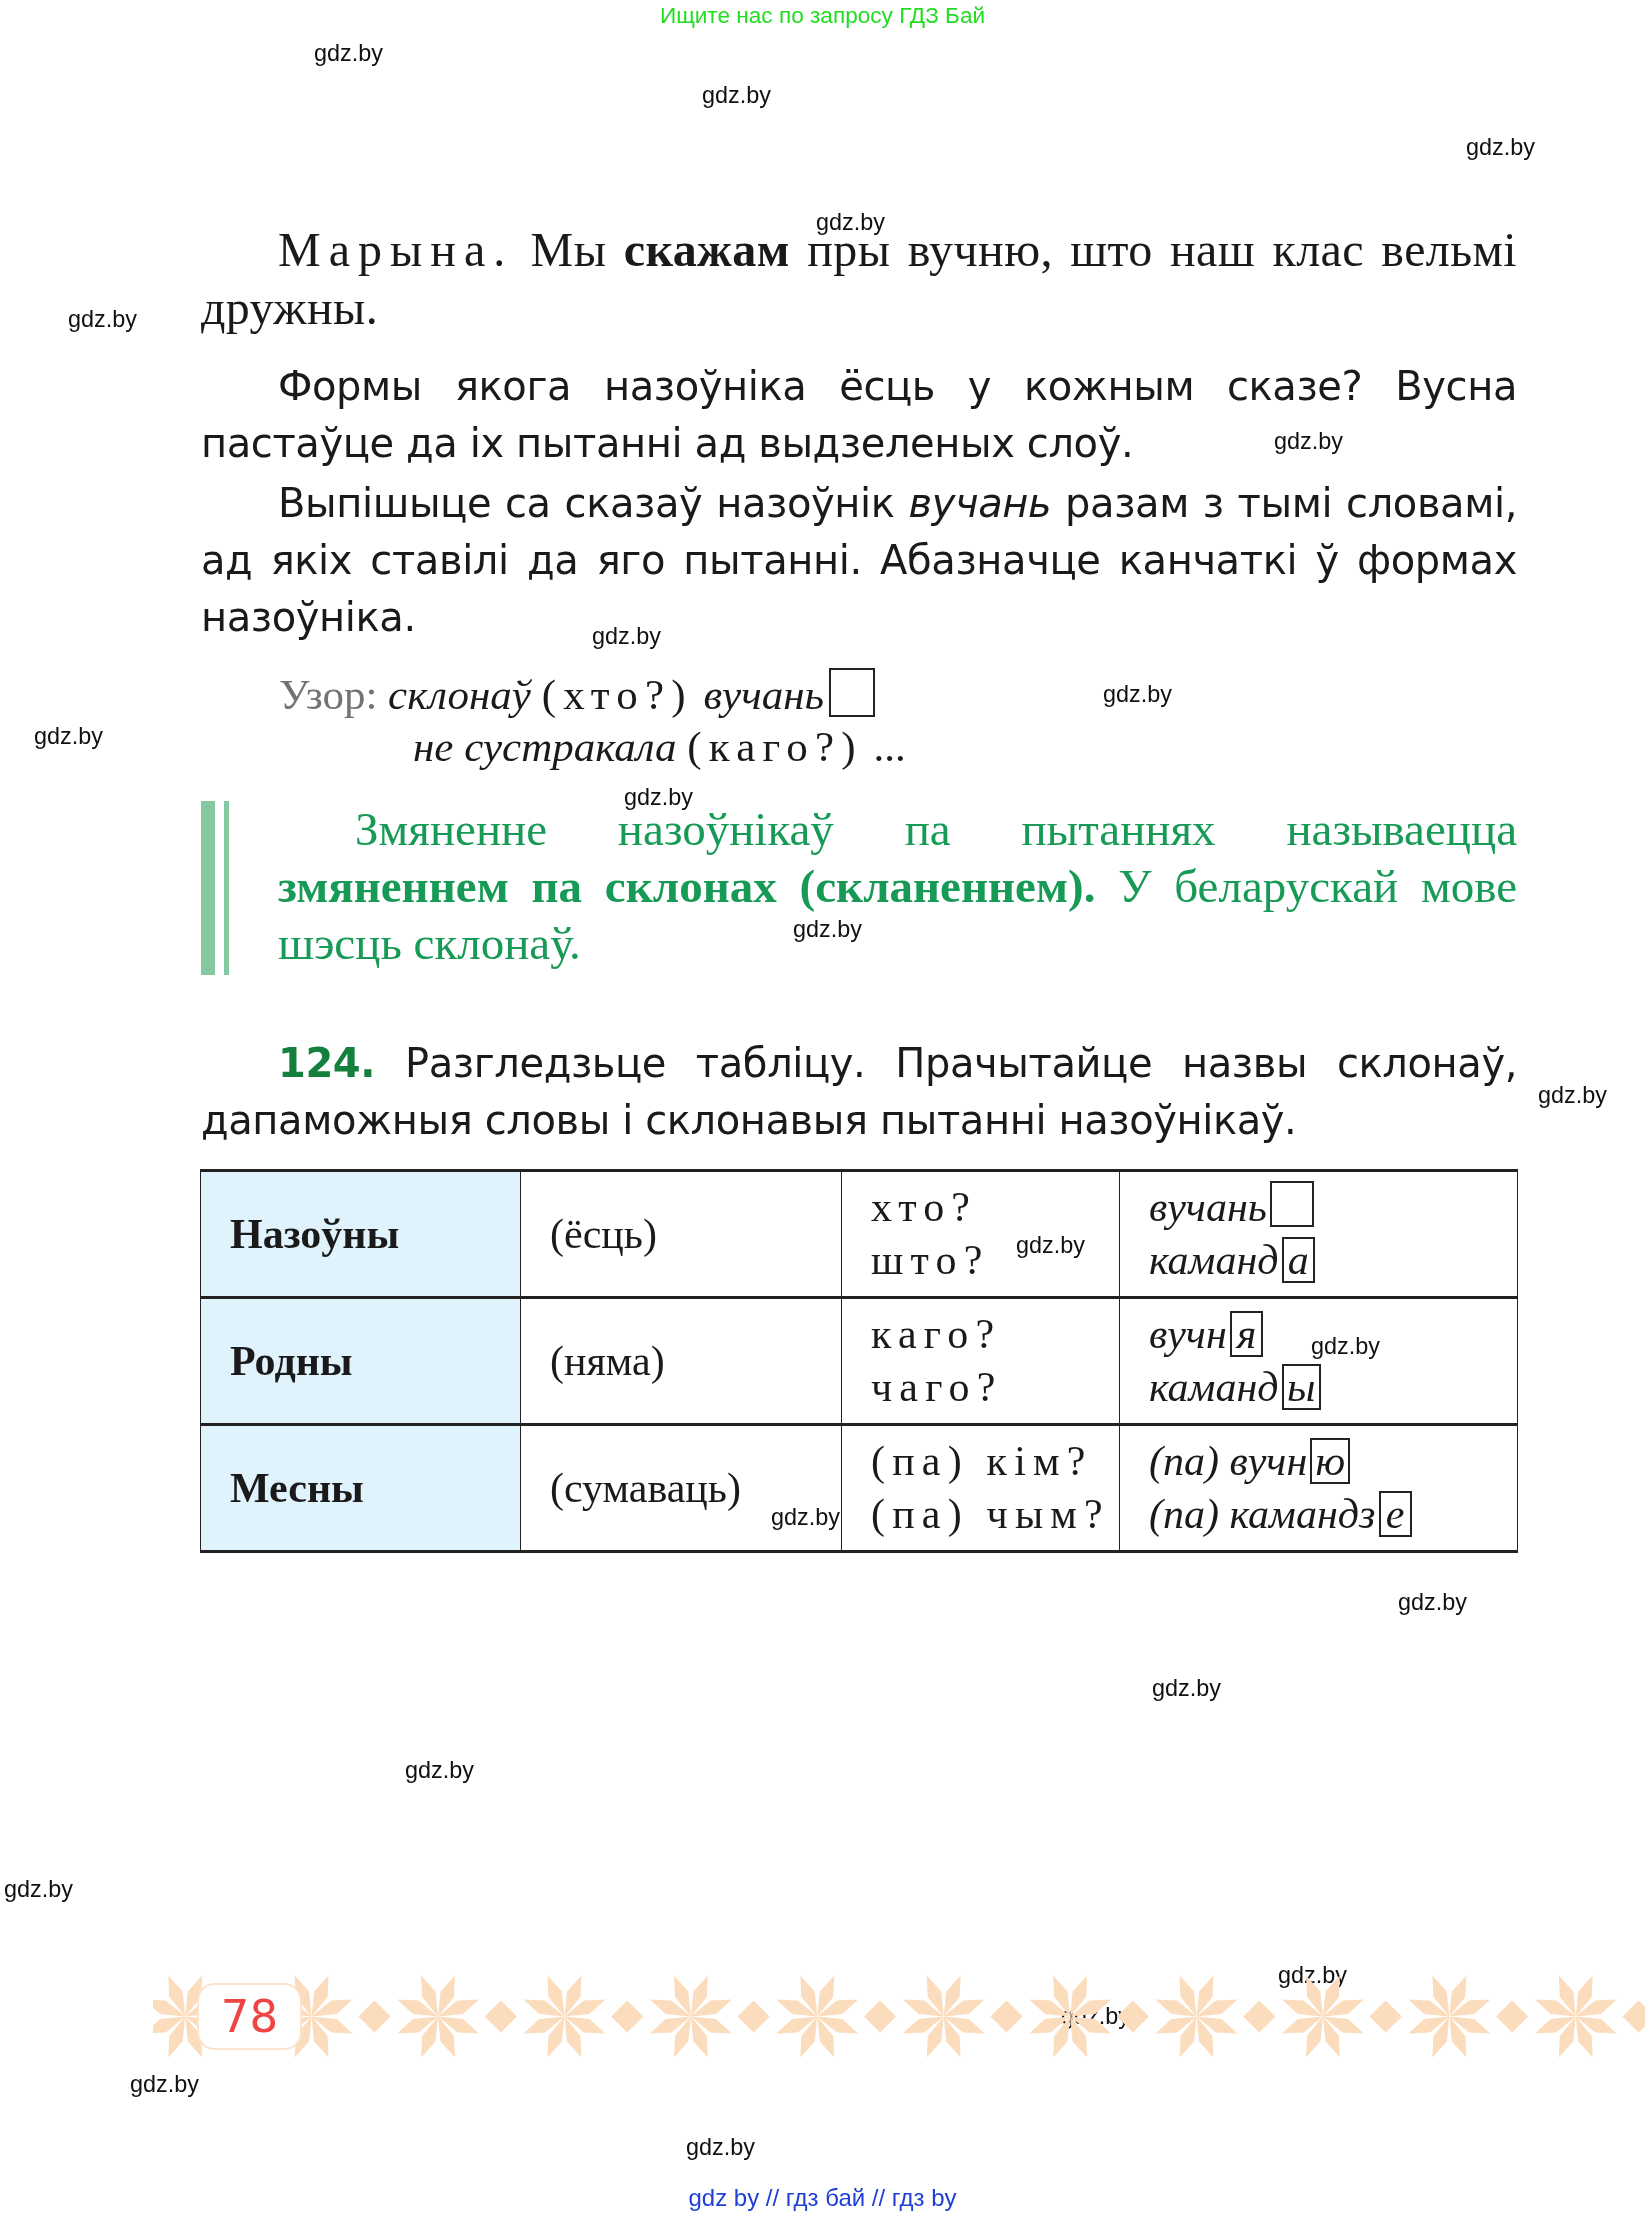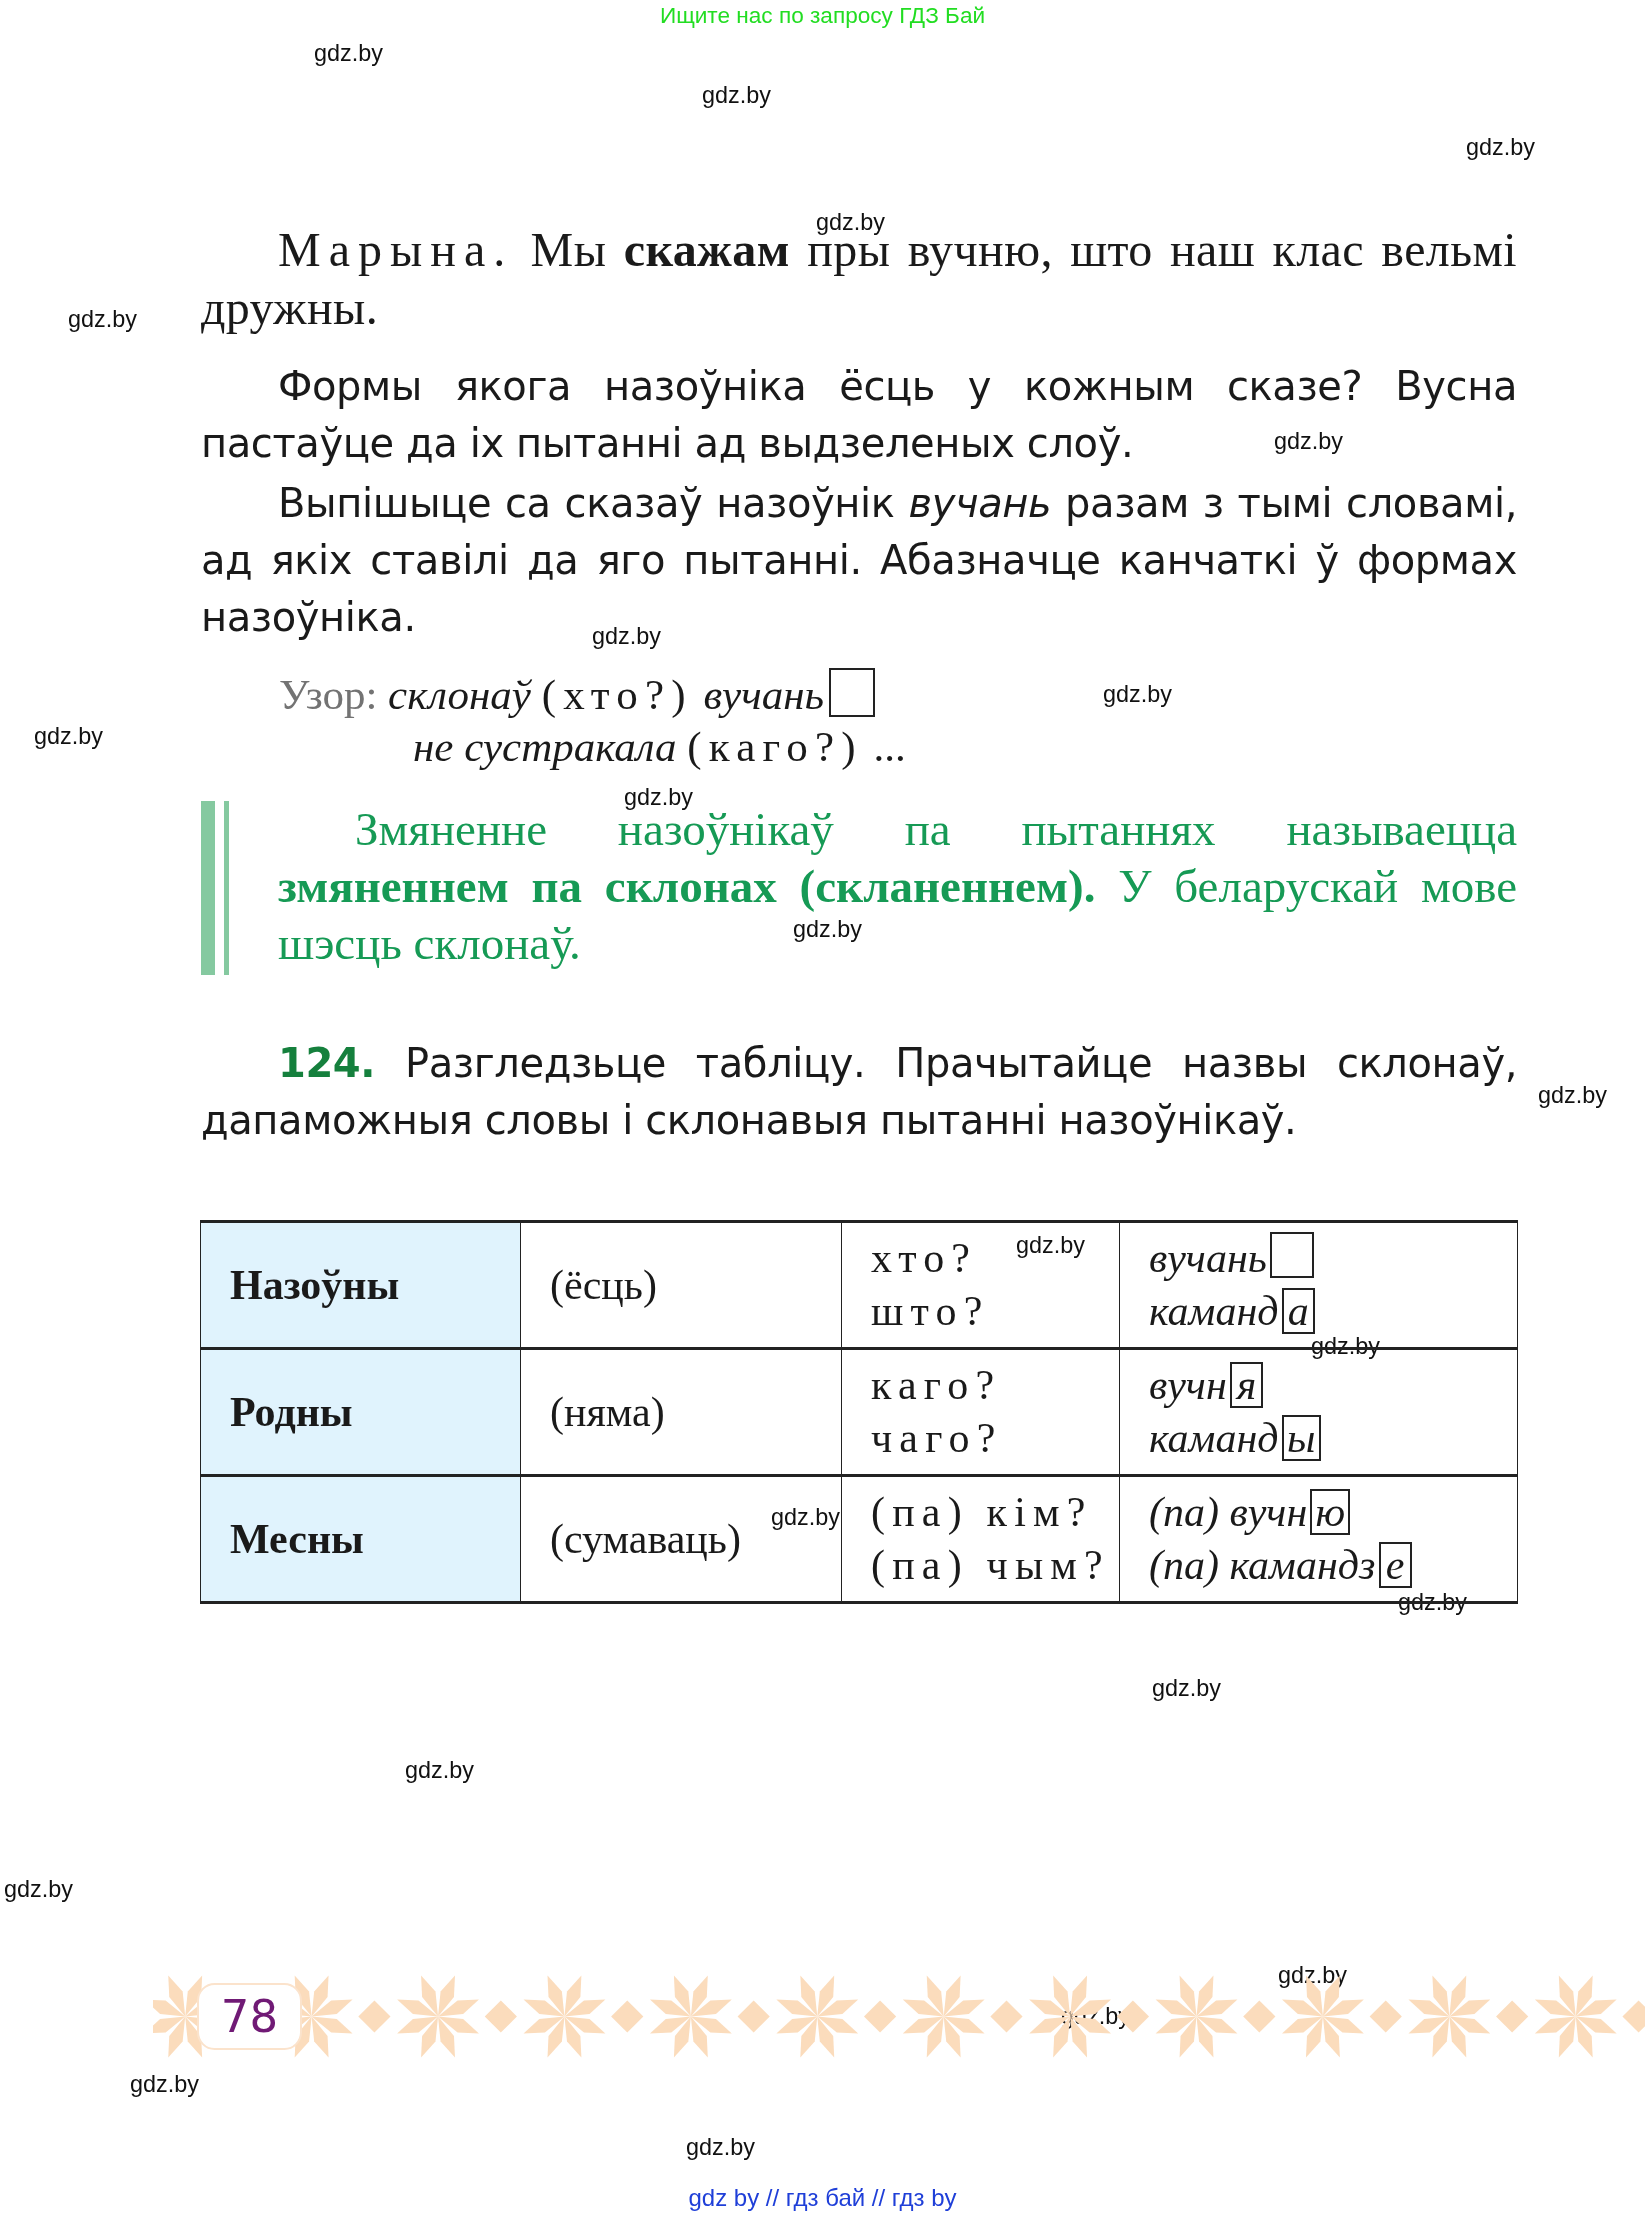--- a/index.html
+++ b/index.html
@@ -35,7 +35,7 @@
   .ex { left:201px; top:1035px; width:1316px; font-family:"DejaVu Sans", sans-serif; font-size:40px; line-height:57px; letter-spacing:-0.4px; }
   .ex .num { color:#15803d; font-weight:bold; }
 
-  table.cases { position:absolute; left:200px; top:1220px; width:1316px; border-collapse:collapse; table-layout:fixed; }
+  table.cases { position:absolute; left:200px; top:1169px; width:1316px; border-collapse:collapse; table-layout:fixed; }
   table.cases td { border-left:1.6px solid #222; border-right:1.6px solid #222; border-top:3.2px solid #222; border-bottom:3.2px solid #222; height:124px; padding:0 0 0 29px; vertical-align:middle; font-family:"Liberation Serif", serif; font-size:42px; }
   td.case-name { background:#e0f3fd; font-weight:bold; font-size:43px; }
   td.q { line-height:53px; }

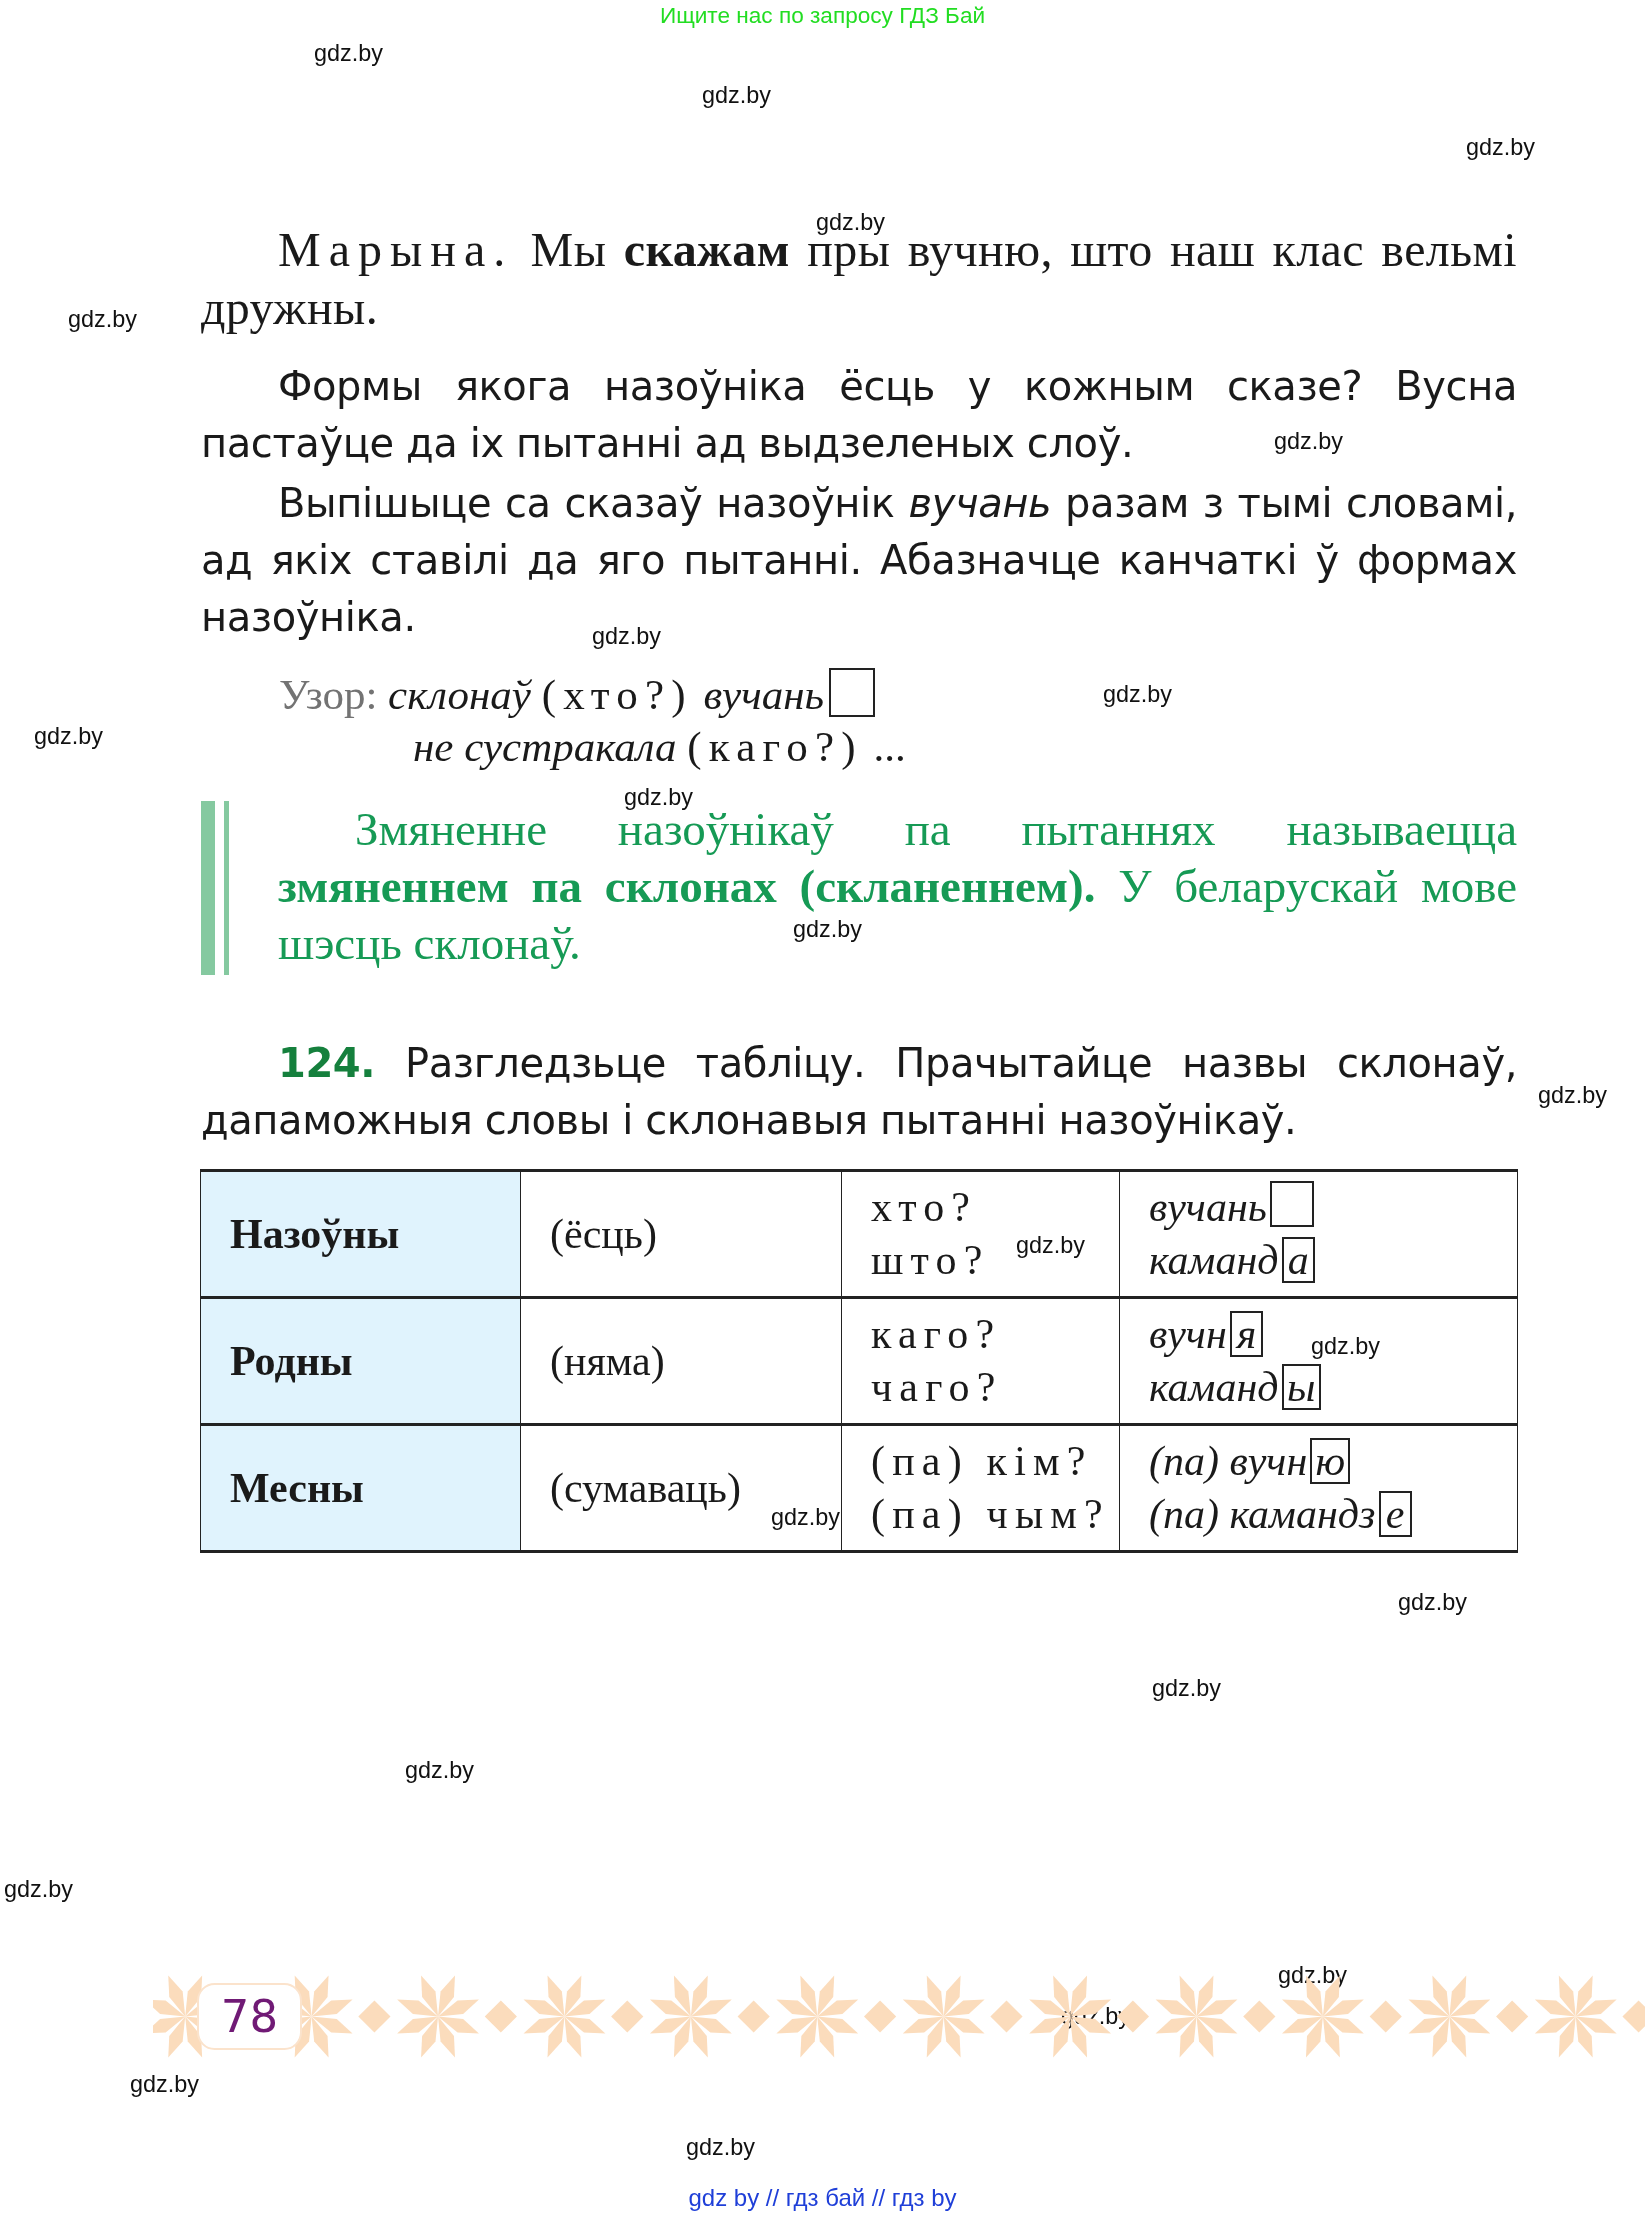--- a/index.html
+++ b/index.html
@@ -44,7 +44,7 @@
   .end.empty { width:40px; height:42px; padding:0; vertical-align:-6.4px; }
 
   .ornament { left:153px; top:1972px; width:1492px; height:89px; }
-  .page-num { left:197px; top:1983px; width:101px; height:63px; border:2.4px solid #fbe3cc; border-radius:17.7px; background:#fff; text-align:center; font-family:"DejaVu Sans", sans-serif; font-size:45px; line-height:63px; color:#701a75; }
+  .page-num { left:197px; top:1983px; width:101px; height:63px; border:2.4px solid #fbe3cc; border-radius:17.7px; background:#fff; text-align:center; font-family:"DejaVu Sans", sans-serif; font-size:45px; line-height:63px; color:#ef4444; }
 
   .footer-links { left:0; width:1645px; top:2184px; text-align:center; color:#1f3fd8; font-size:24px; font-family:"Liberation Sans", sans-serif; }
 </style>

